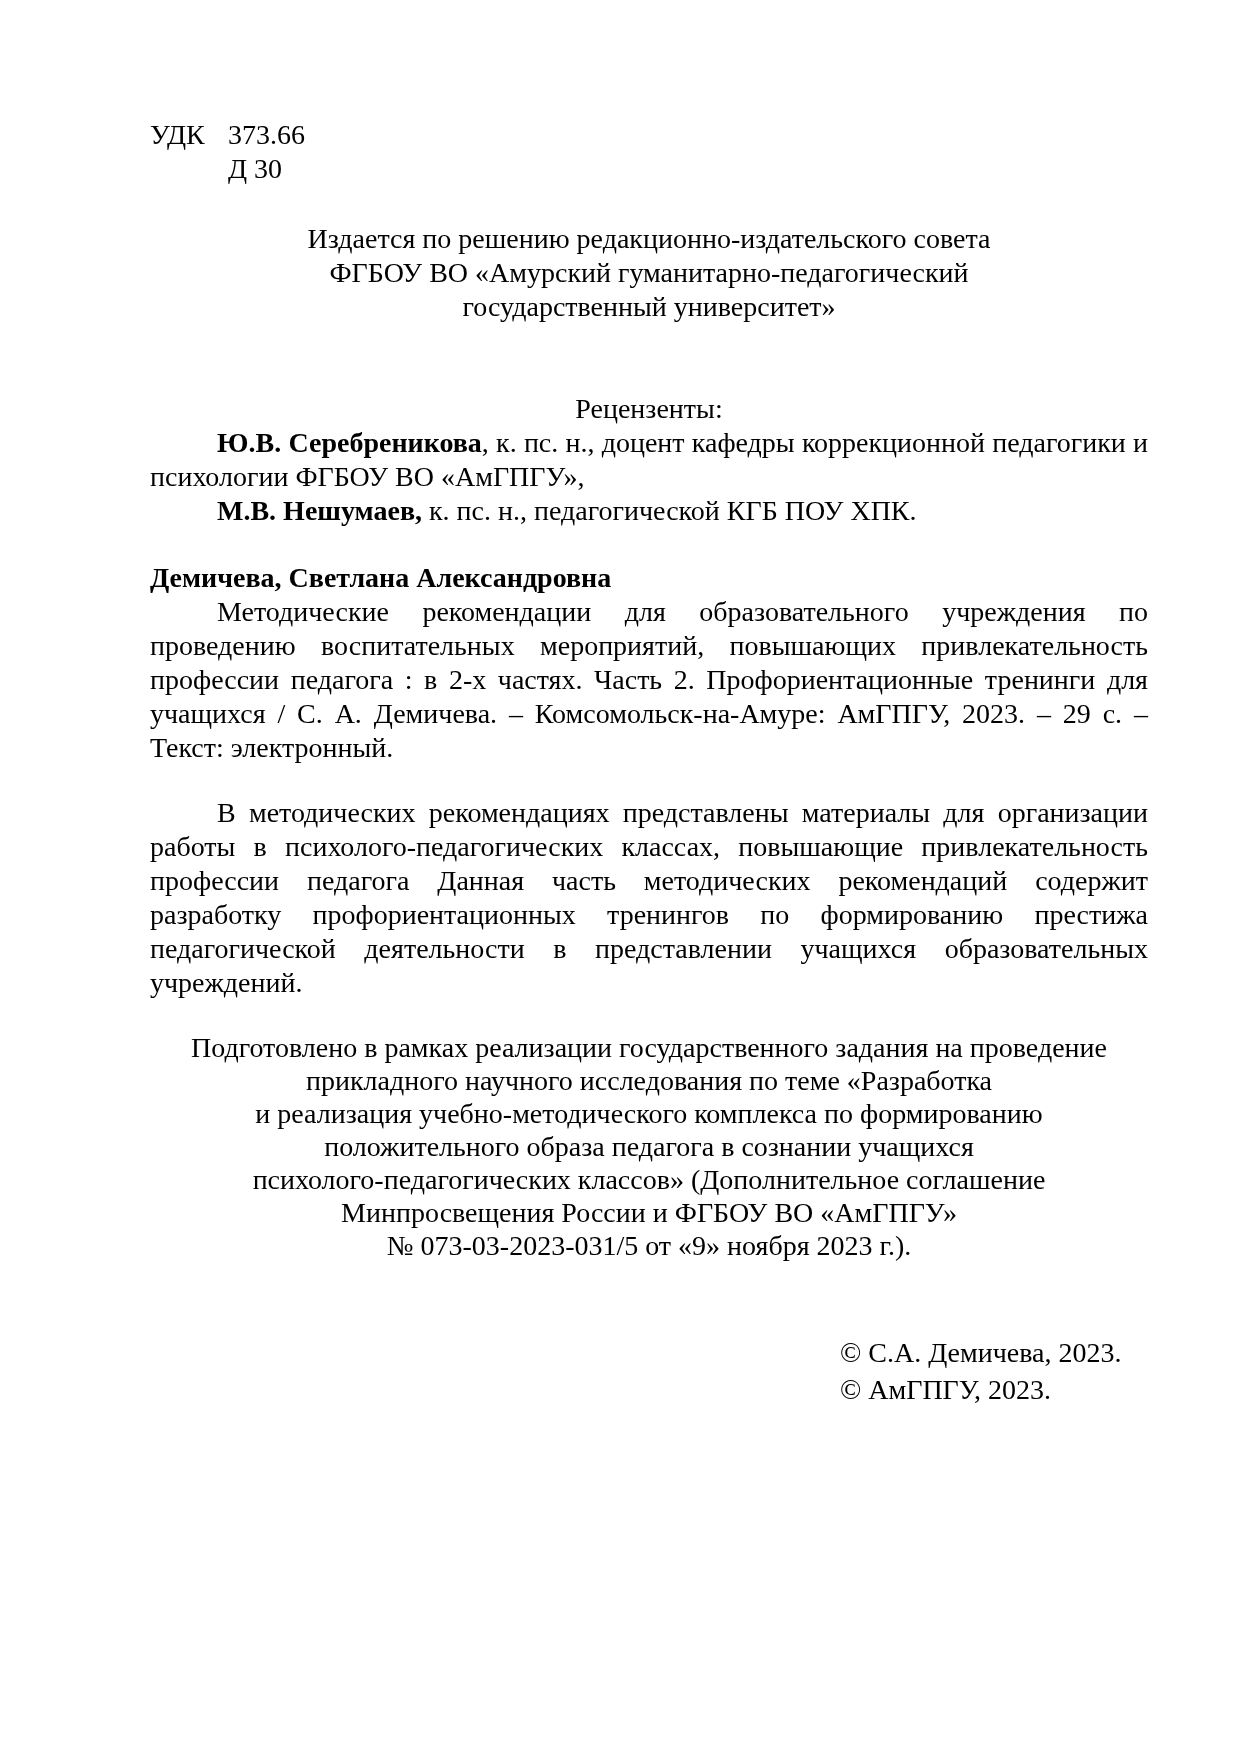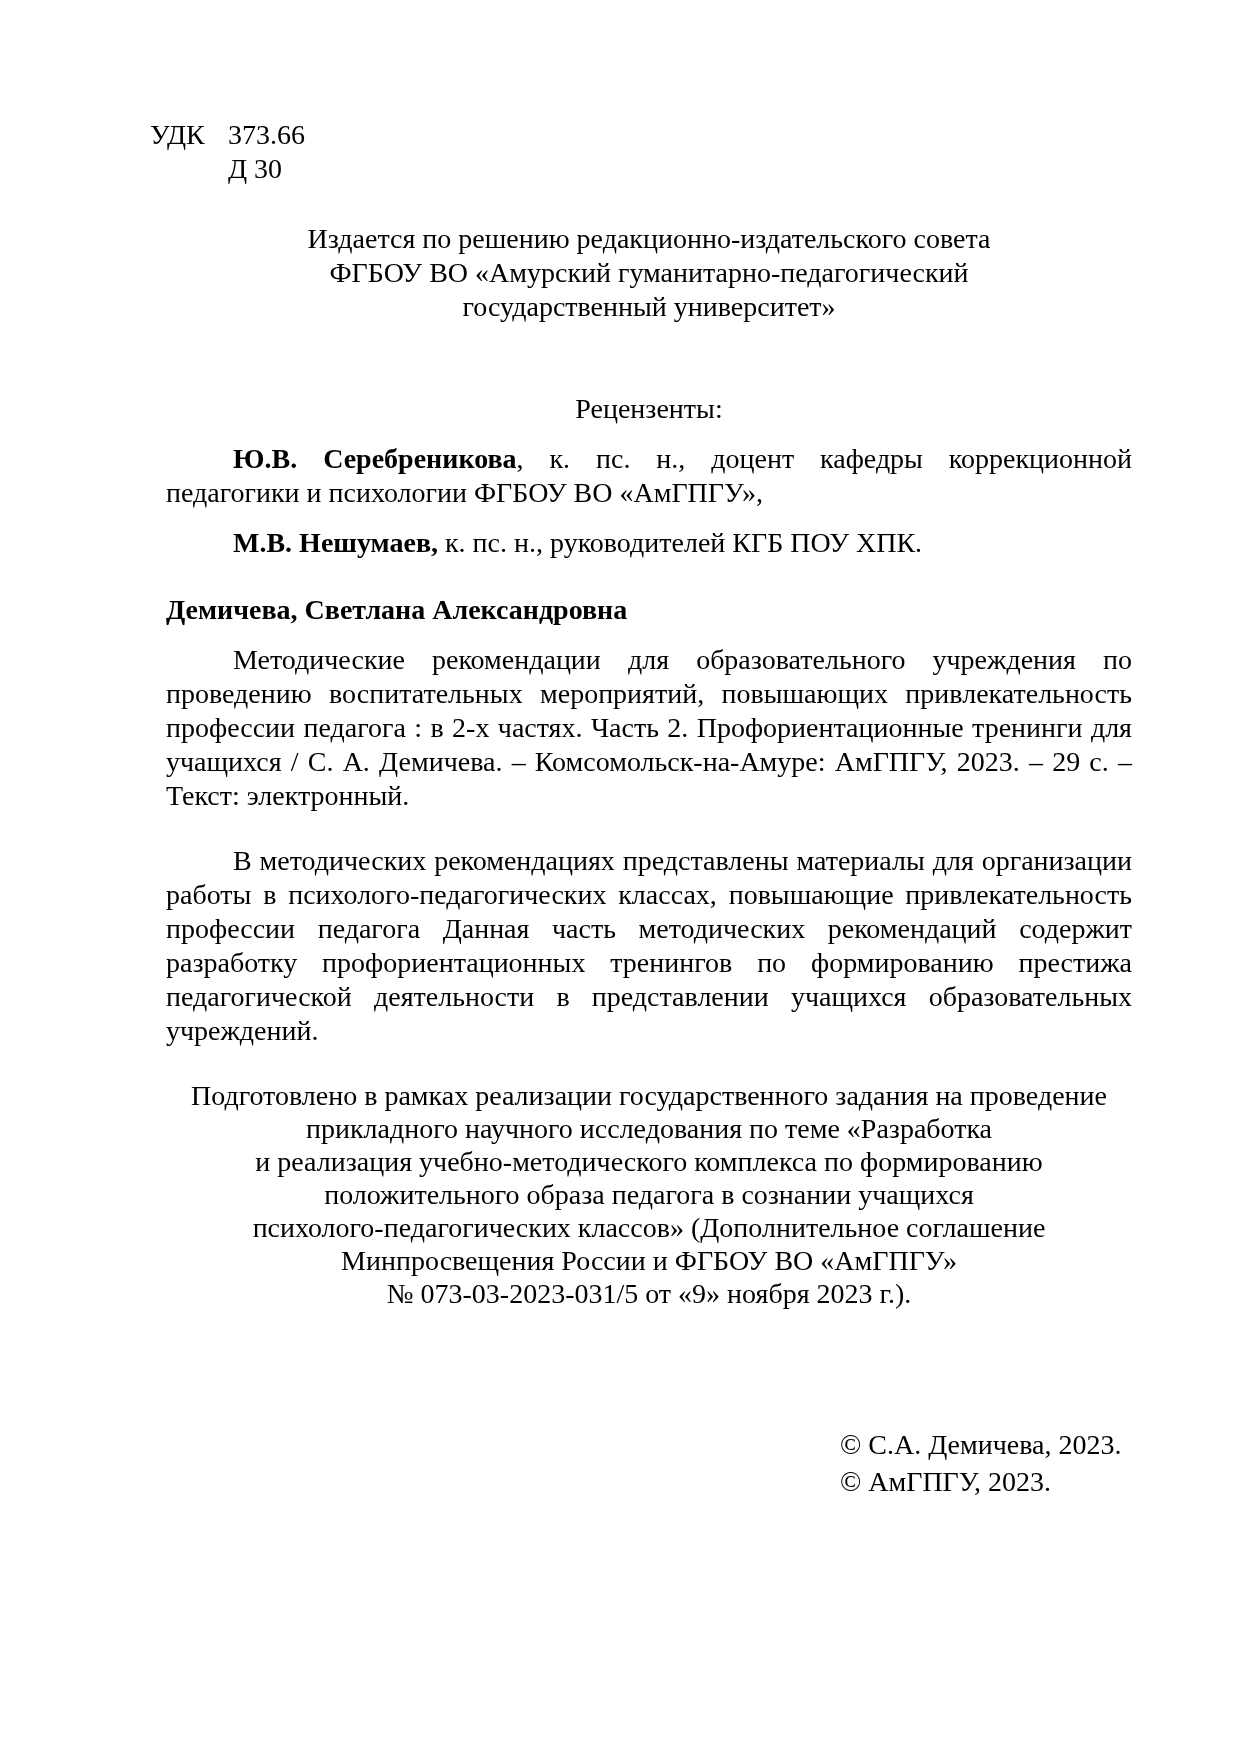--- a/index.html
+++ b/index.html
@@ -16,7 +16,7 @@
     line-height: 34px;
     color: #000000;
   }
-  p { margin: 16px; }
+  p { margin: 0; }
   .codes { }
   .code-row { display: flex; }
   .code-label { width: 78px; flex: none; }

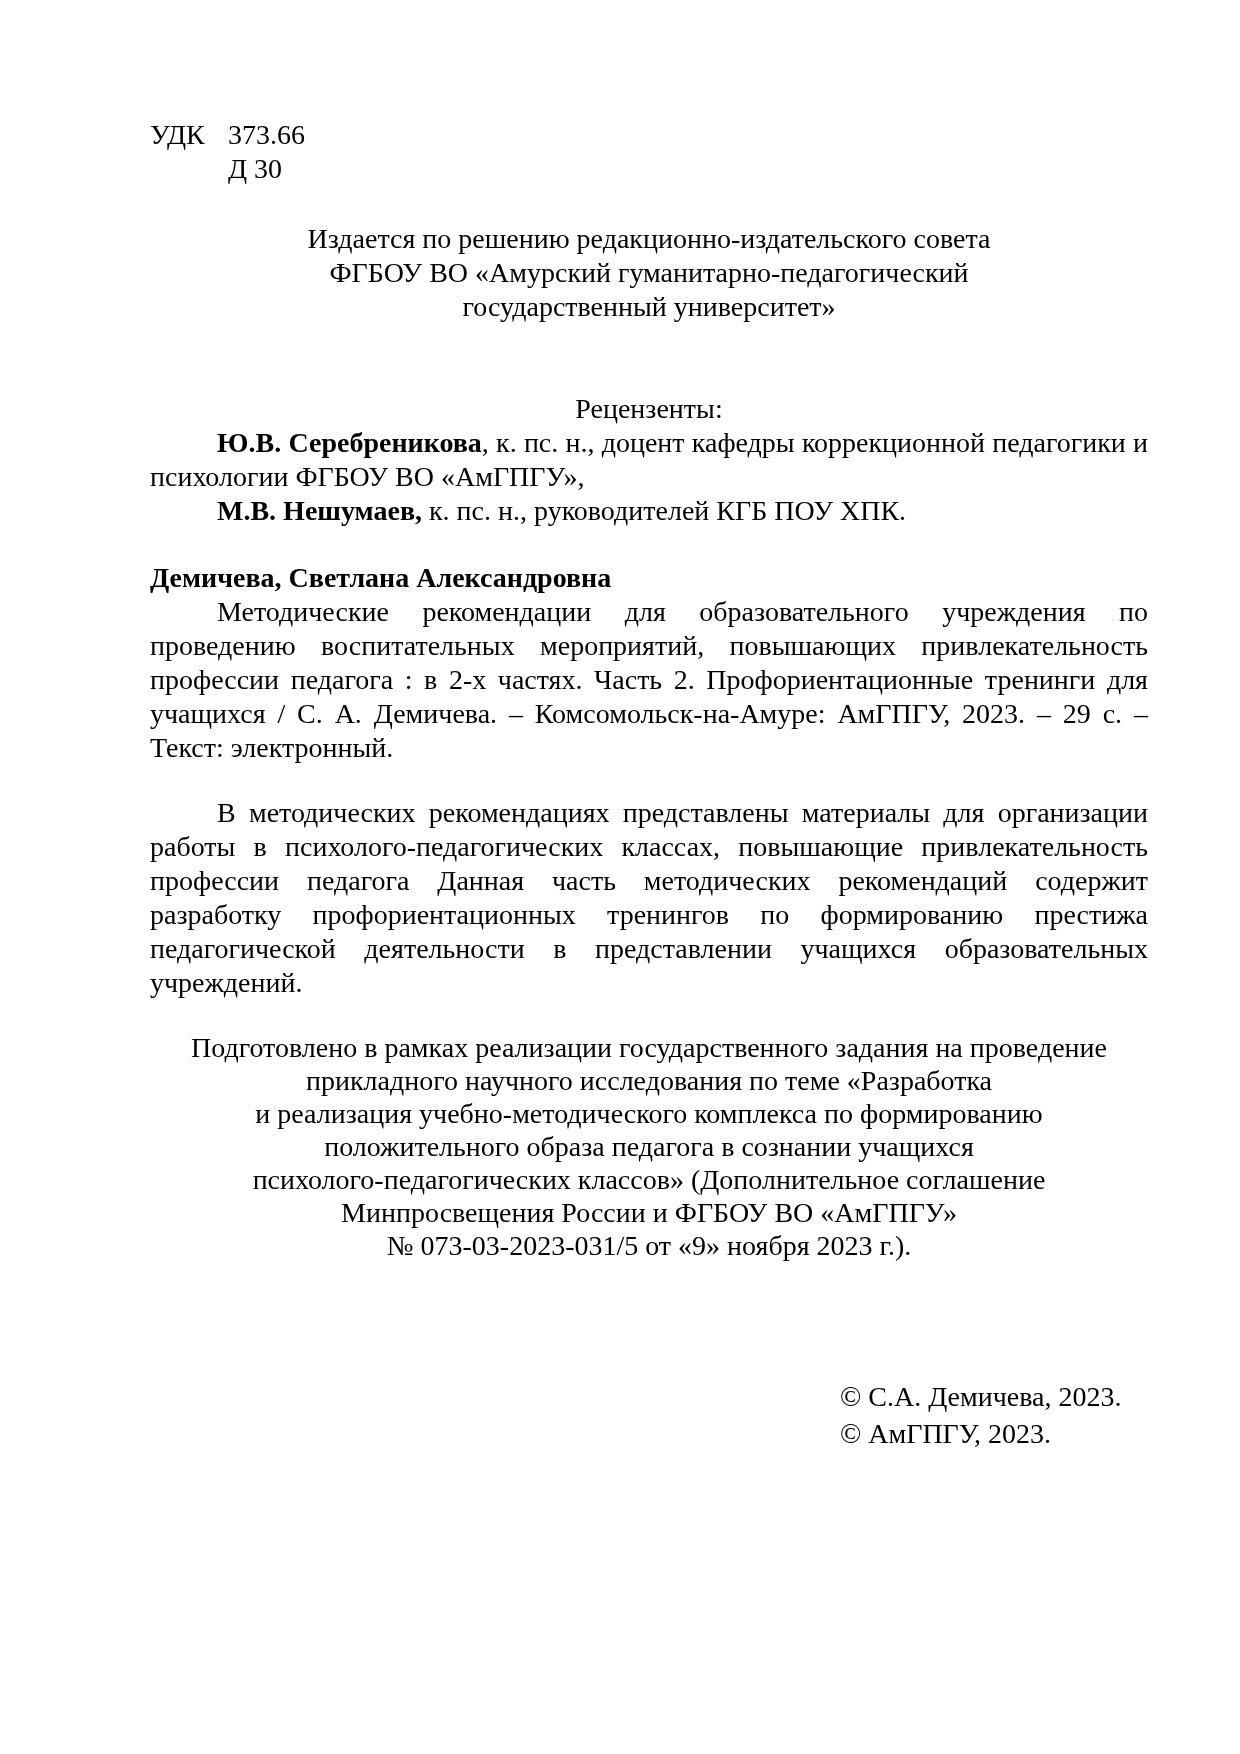--- a/index.html
+++ b/index.html
@@ -78,7 +78,7 @@
 
   <p class="para indent"><b>Ю.В. Серебреникова</b><span>, к. пс. н., доцент кафедры коррекционной педагогики и психологии ФГБОУ ВО «АмГПГУ»,</span></p>
 
-  <p class="para indent"><b>М.В. Нешумаев,</b><span> к. пс. н., руководителей КГБ ПОУ ХПК.</span></p>
+  <p class="para indent"><b>М.В. Нешумаев,</b><span> к. пс. н., педагогической КГБ ПОУ ХПК.</span></p>
 
   <p class="author-heading">Демичева, Светлана Александровна</p>
 

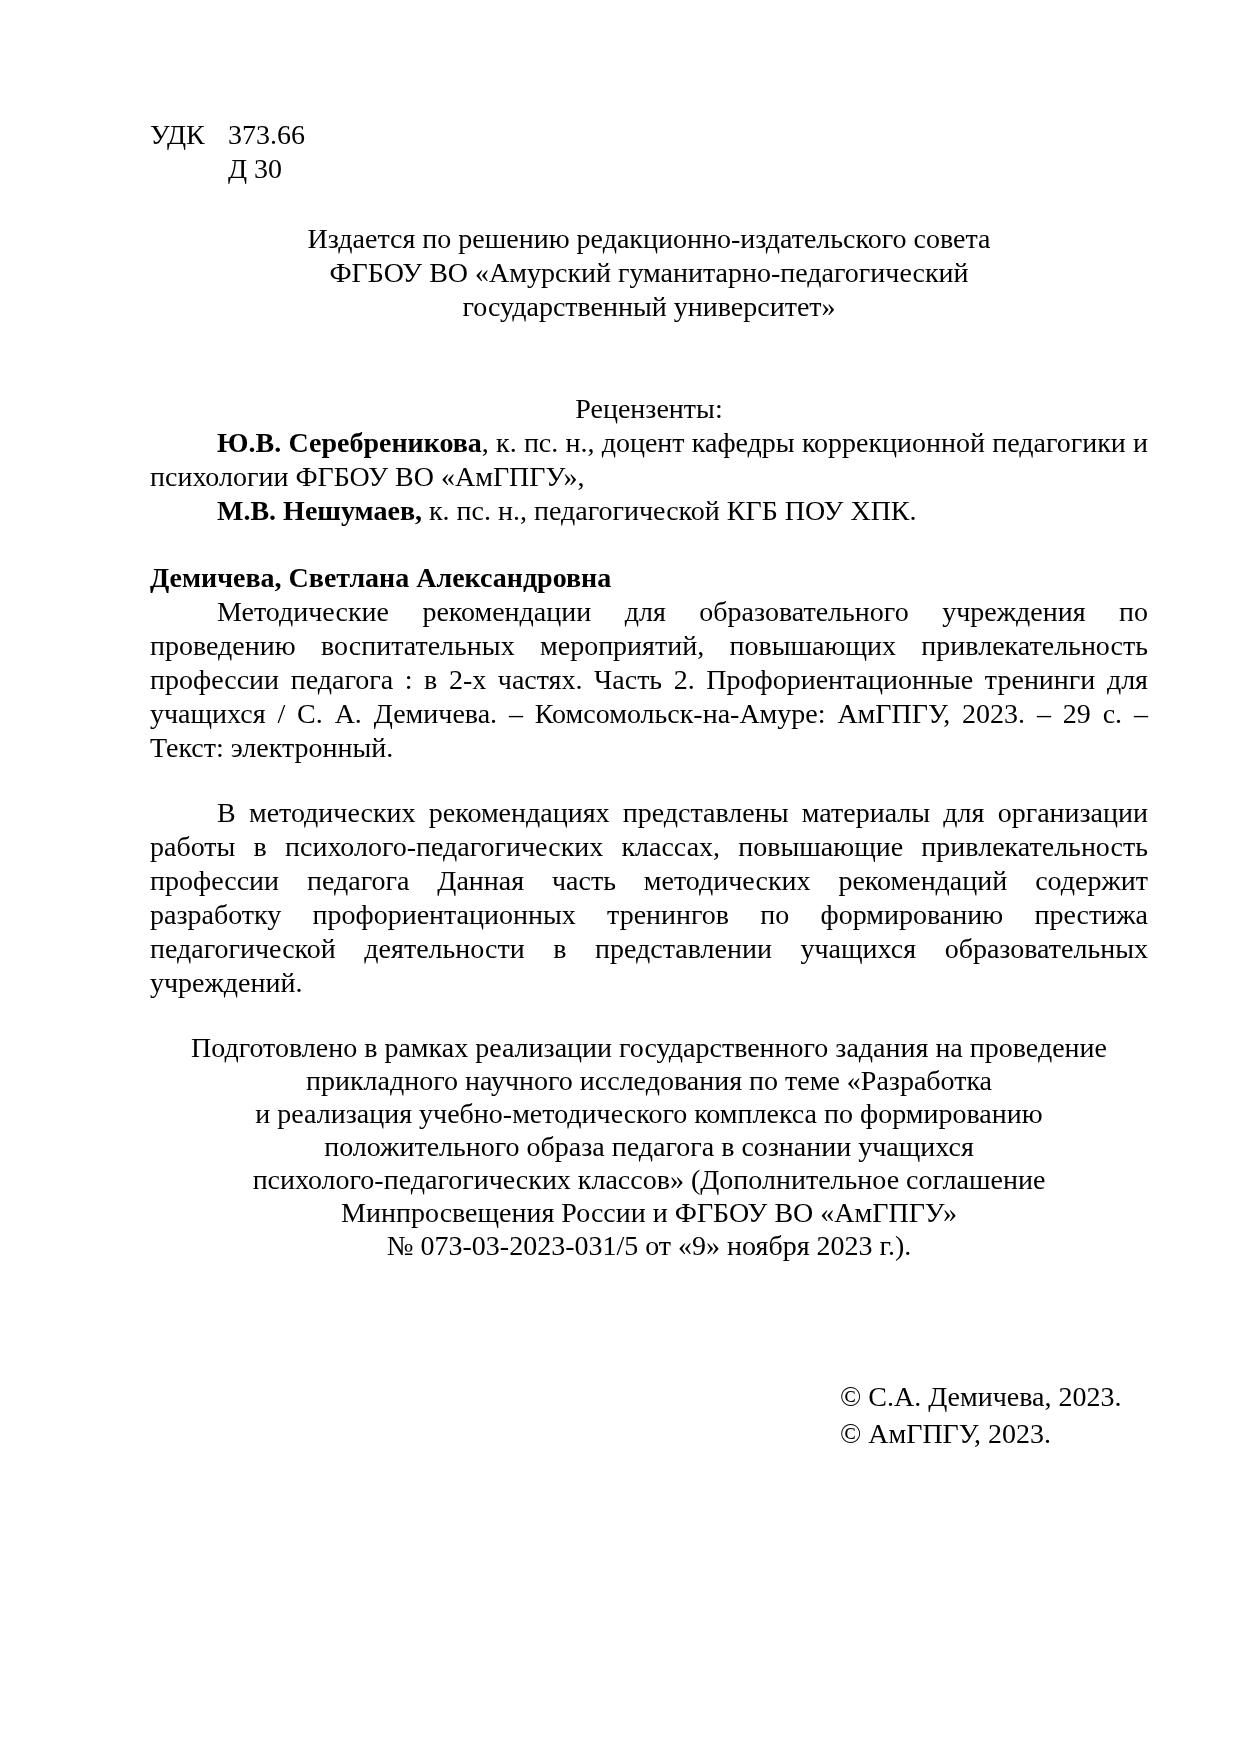--- a/index.html
+++ b/index.html
@@ -48,7 +48,7 @@
     font-family: Liberation Serif, serif;
   }
   .copyright {
-    margin-top: 116px;
+    margin-top: 72px;
     margin-left: 690px;
     line-height: 37px;
   }

